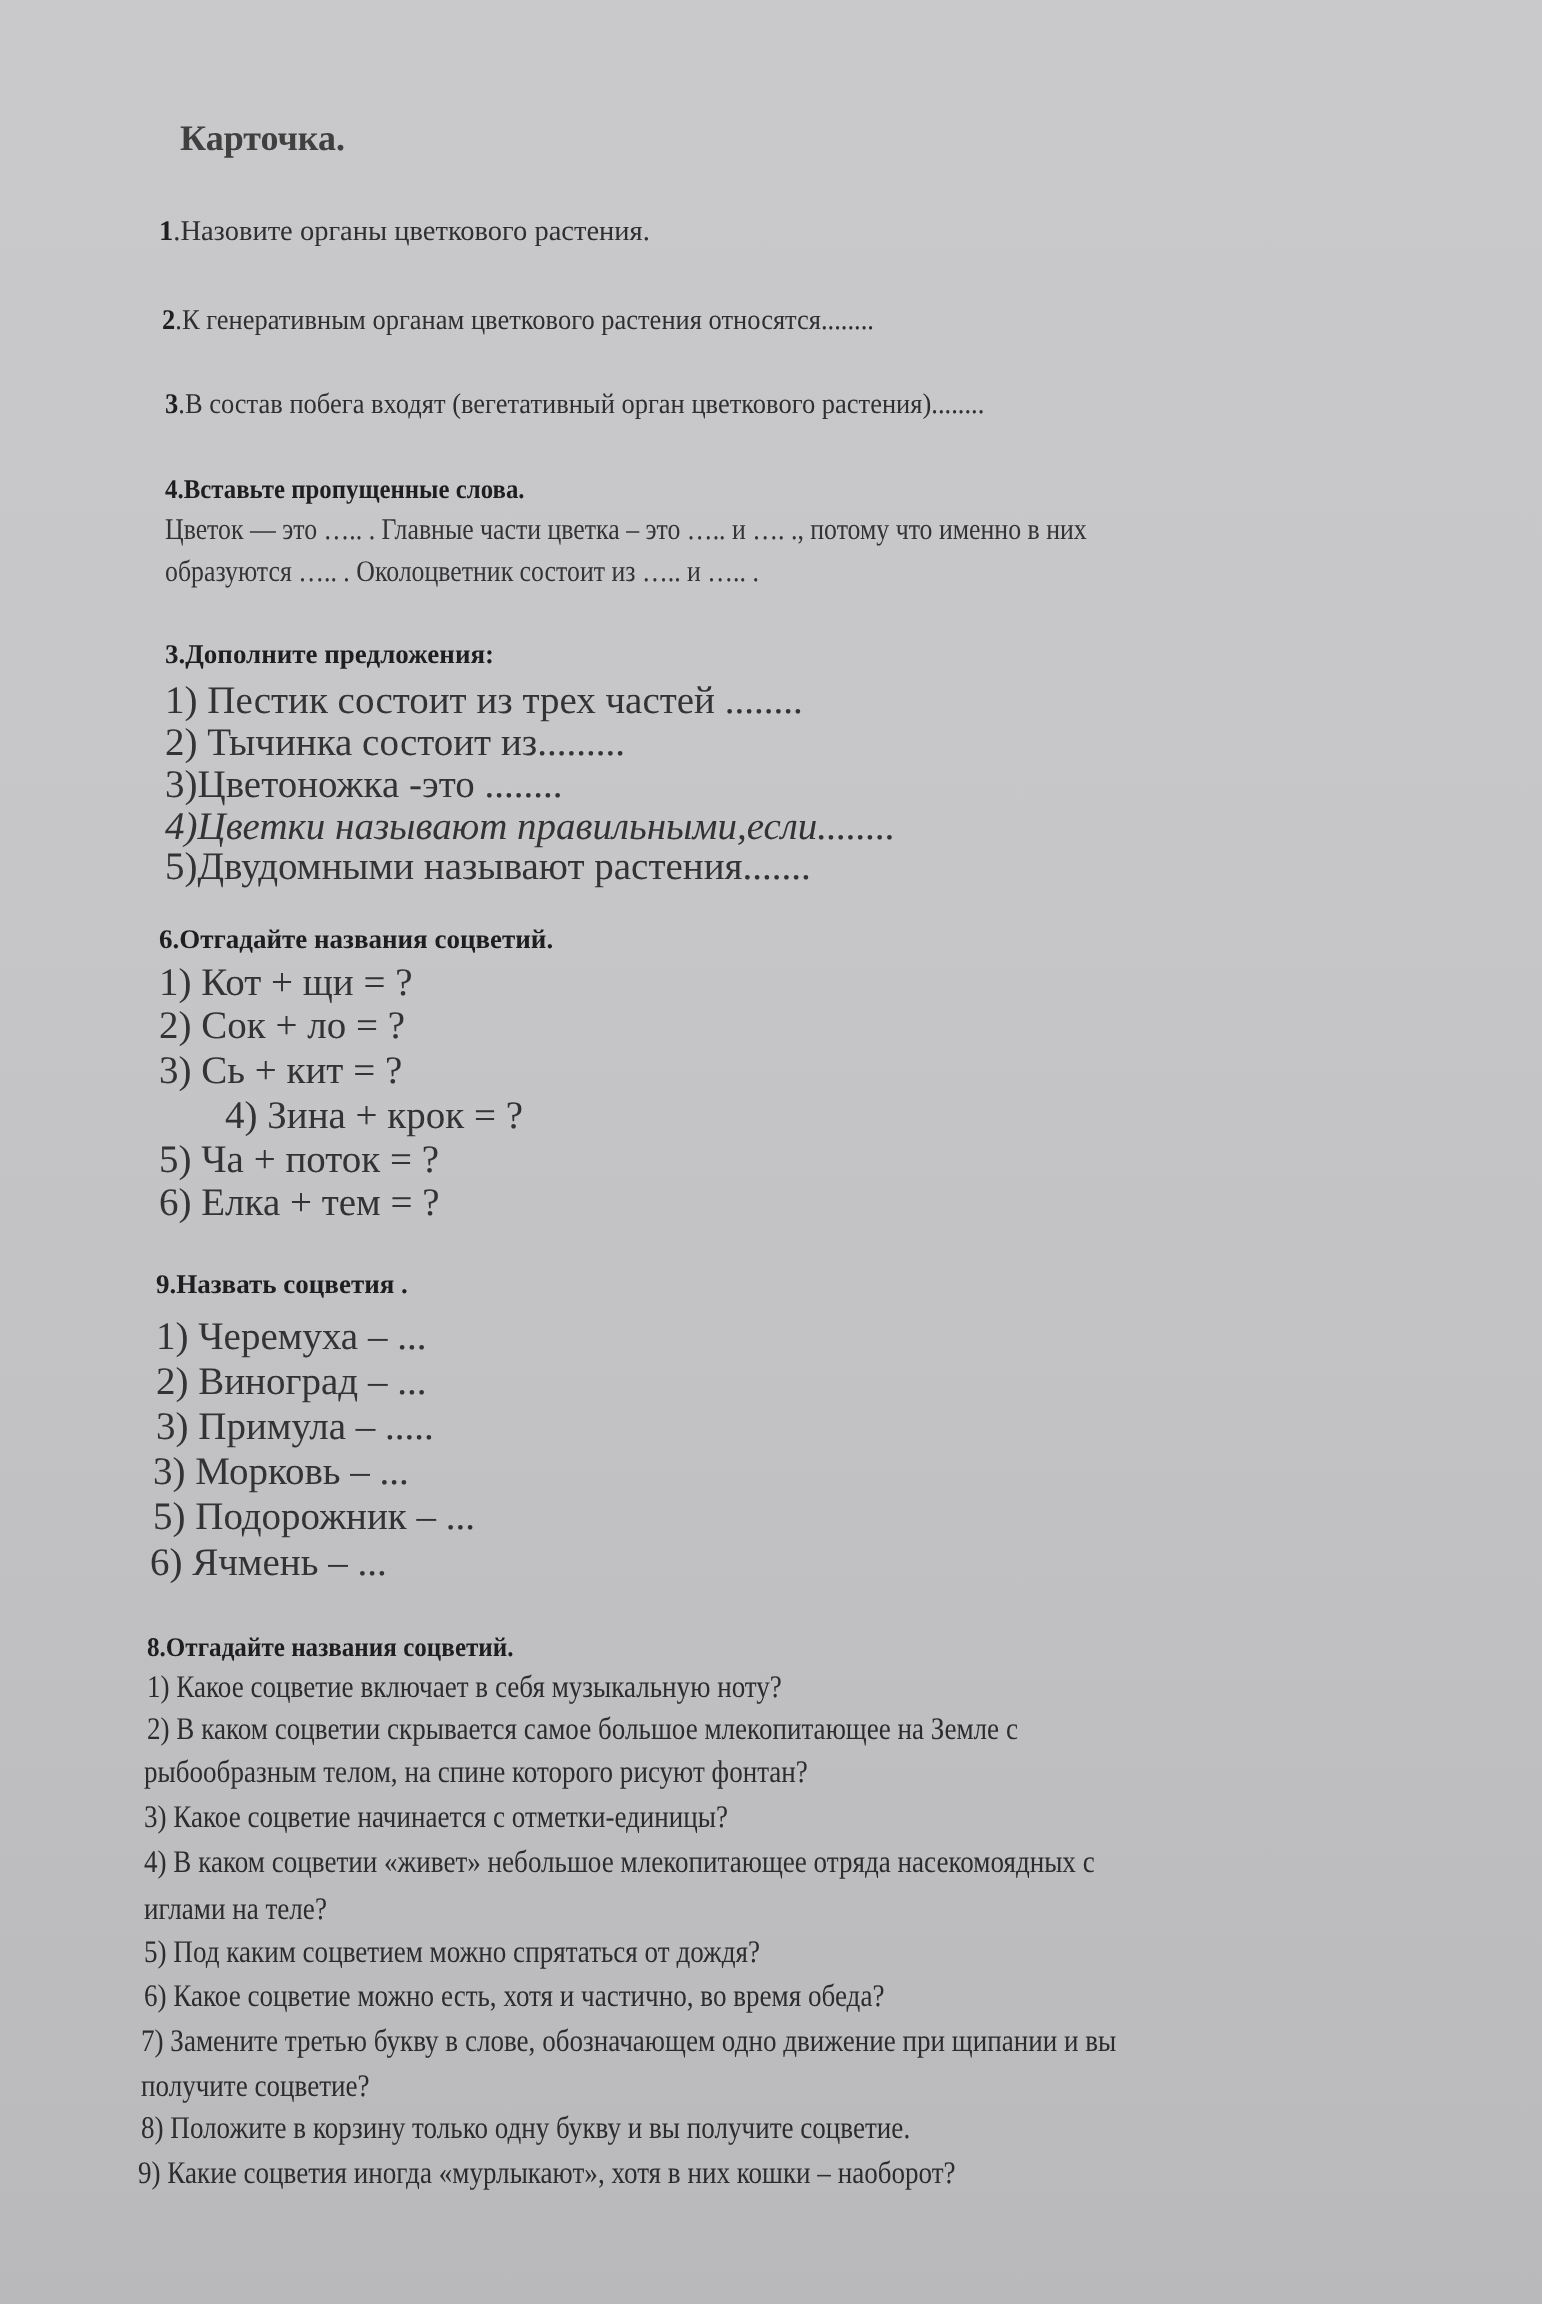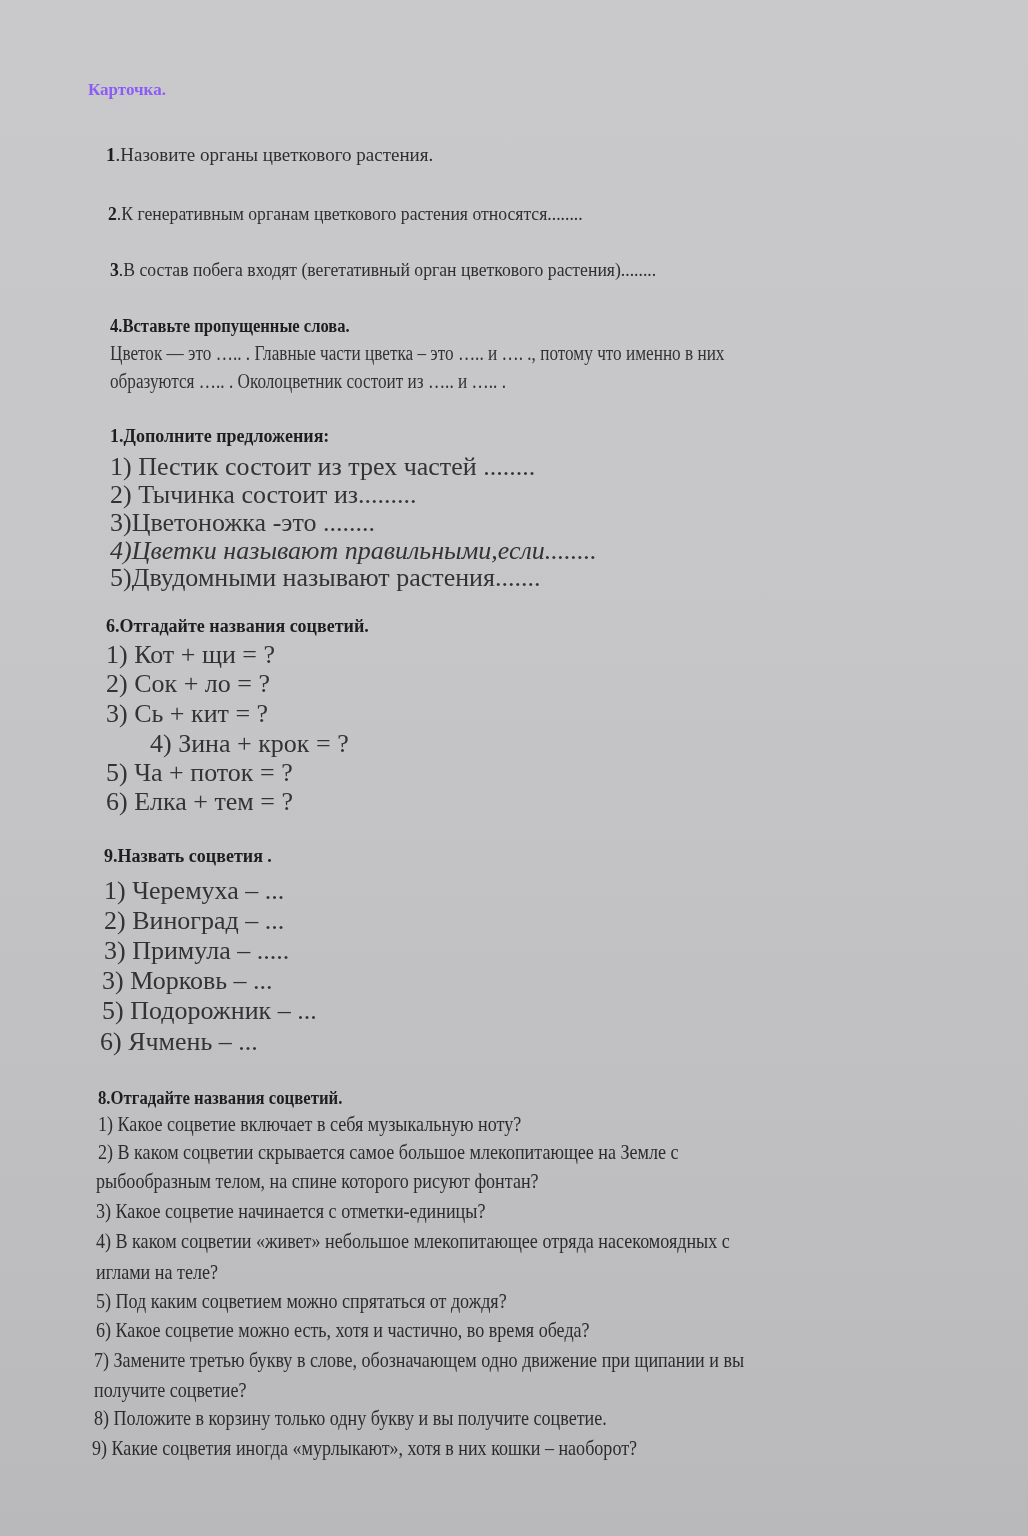--- a/index.html
+++ b/index.html
@@ -22,10 +22,10 @@
     }
     .title {
       position: absolute;
-      left: 88px; top: 80px;
-      font-size: 17px;
+      left: 120px; top: 80px;
+      font-size: 24px;
       font-weight: bold;
-      color: #8b5cf6;
+      color: #404040;
     }
     .q {
       position: absolute;

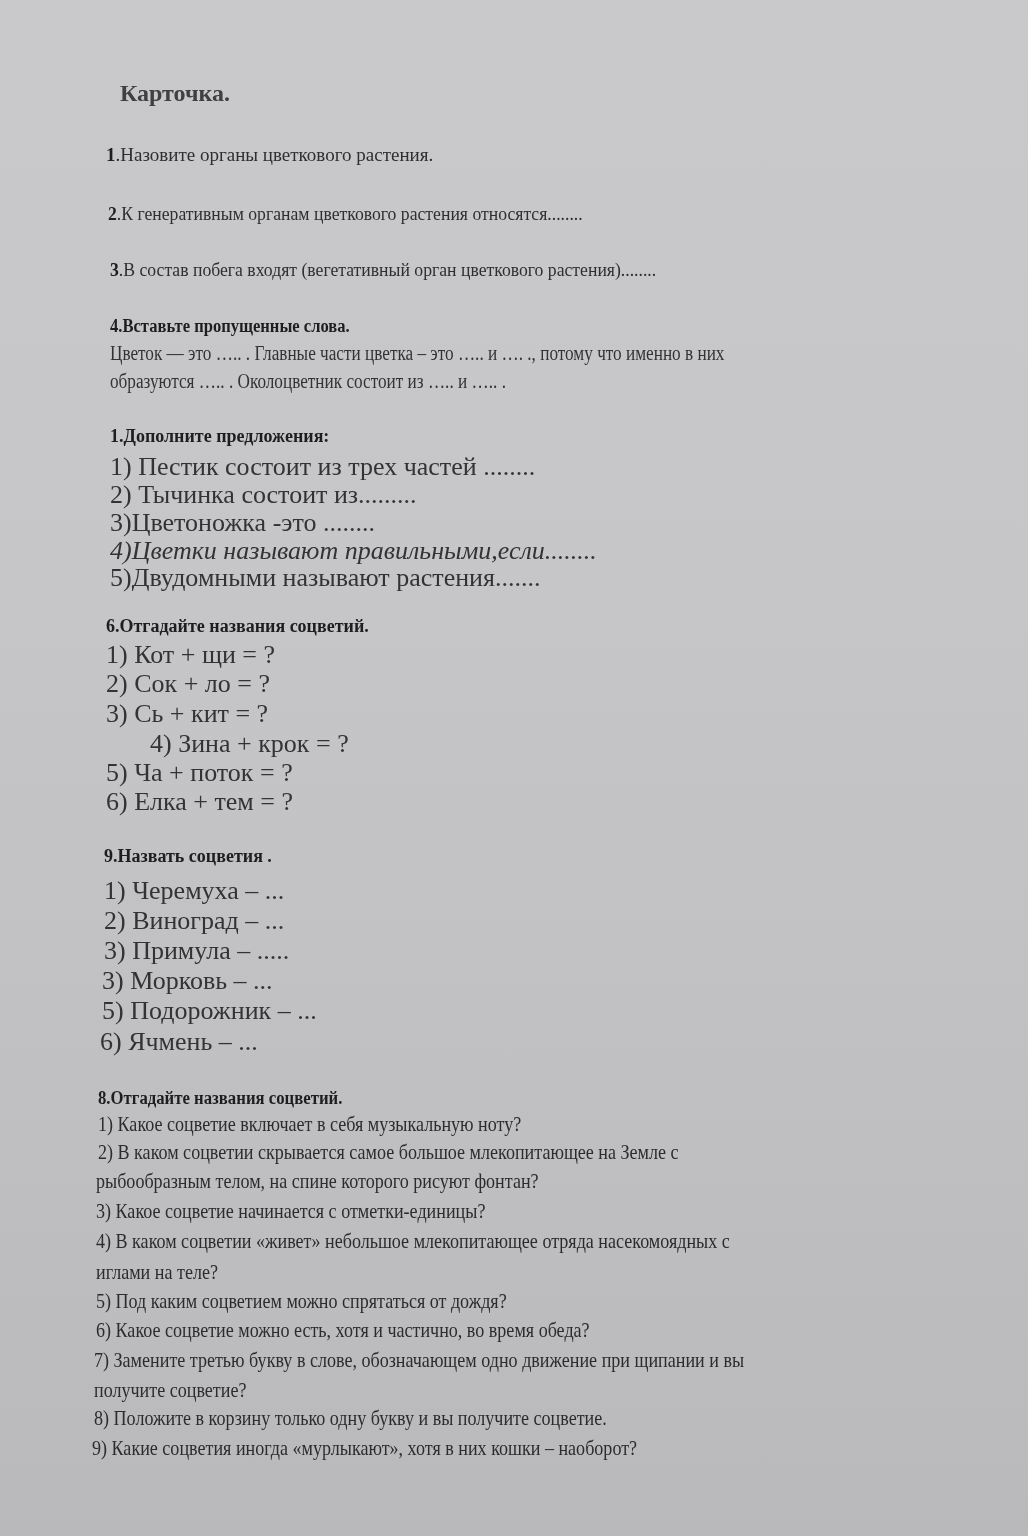--- a/index.html
+++ b/index.html
@@ -89,7 +89,7 @@
   <div class="line cond" style="left:110px; top:342px; font-size:20px;">Цветок — это ….. . Главные части цветка – это ….. и …. ., потому что именно в них</div>
   <div class="line cond" style="left:110px; top:370px; font-size:20px;">образуются ….. . Околоцветник состоит из ….. и ….. .</div>
 
-  <div class="heading" style="left:110px; top:426px;">1.Дополните предложения:</div>
+  <div class="heading" style="left:110px; top:426px;">3.Дополните предложения:</div>
   <div class="list-item" style="left:110px; top:452px;">1) Пестик состоит из трех частей ........</div>
   <div class="list-item" style="left:110px; top:480px;">2) Тычинка состоит из.........</div>
   <div class="list-item" style="left:110px; top:508px;">3)Цветоножка -это ........</div>

